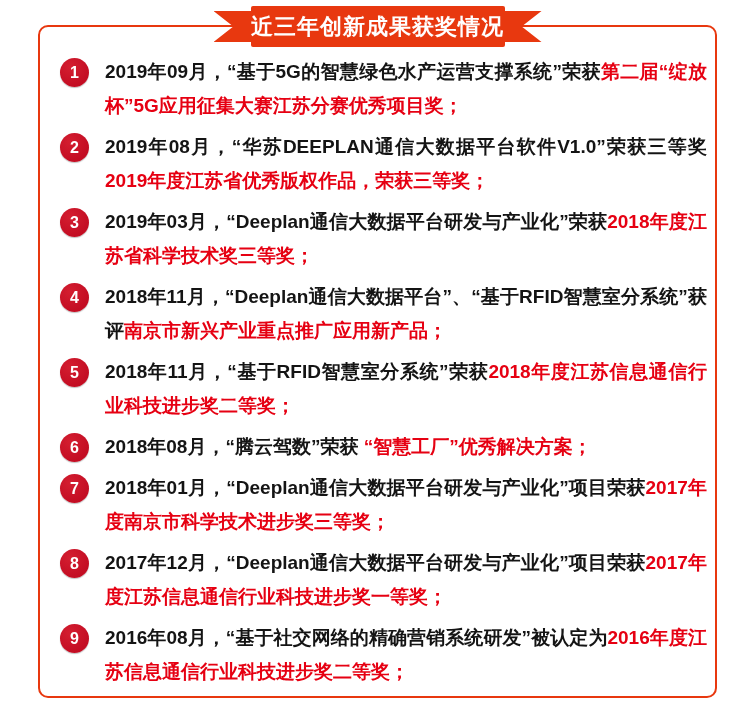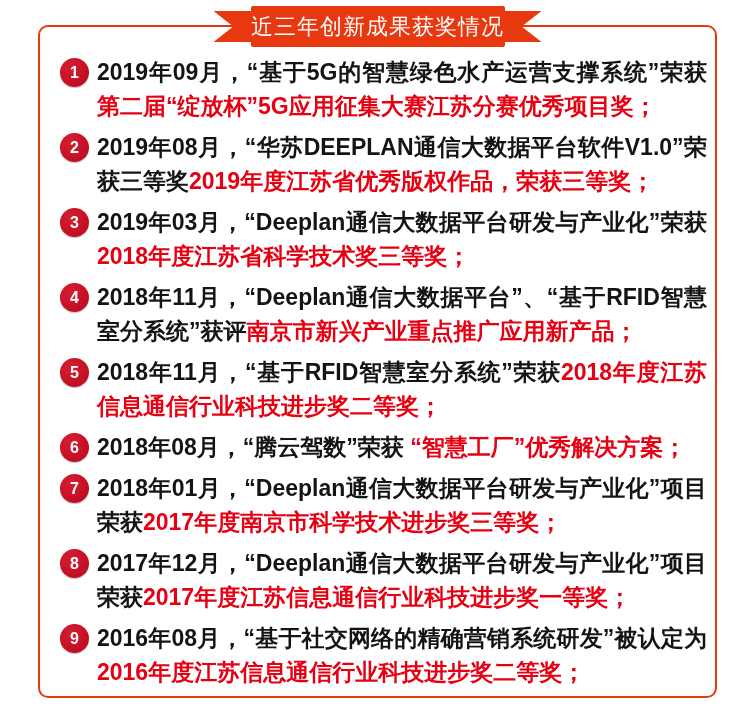--- a/index.html
+++ b/index.html
@@ -36,7 +36,7 @@
     z-index: 2;
     display: flex; align-items: center; justify-content: center;
     color: #ffffff;
-    font-size: 22px; font-weight: normal;
+    font-size: 22px; font-weight: bold;
     letter-spacing: 1px;
     white-space: nowrap;
   }

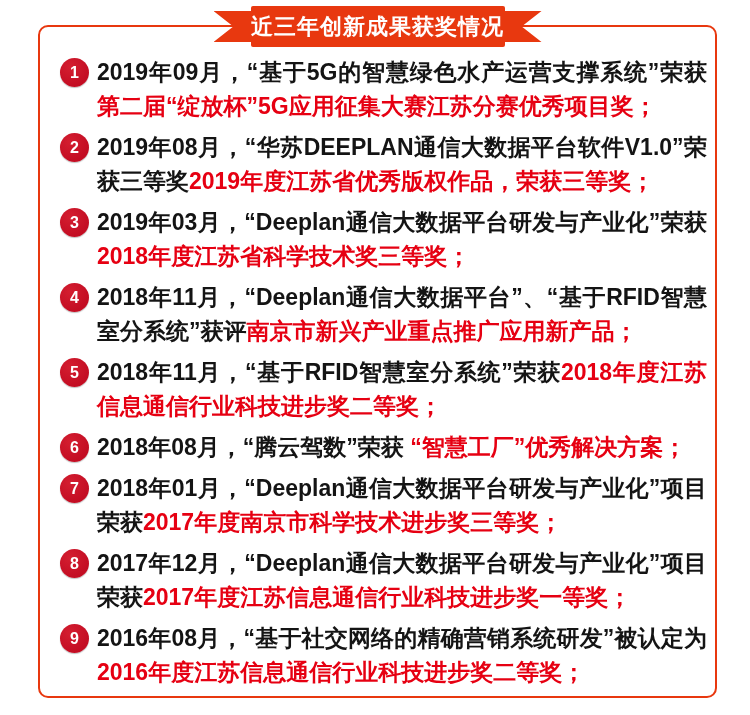--- a/index.html
+++ b/index.html
@@ -78,9 +78,9 @@
     box-shadow: 0 1px 1px rgba(0,0,0,0.25);
   }
   .award-text {
-    margin-left: 8px;
+    margin-left: 16px;
     width: 614px;
-    font-size: 23px;
+    font-size: 19px;
     font-weight: bold;
     line-height: 34px;
     color: #141414;

